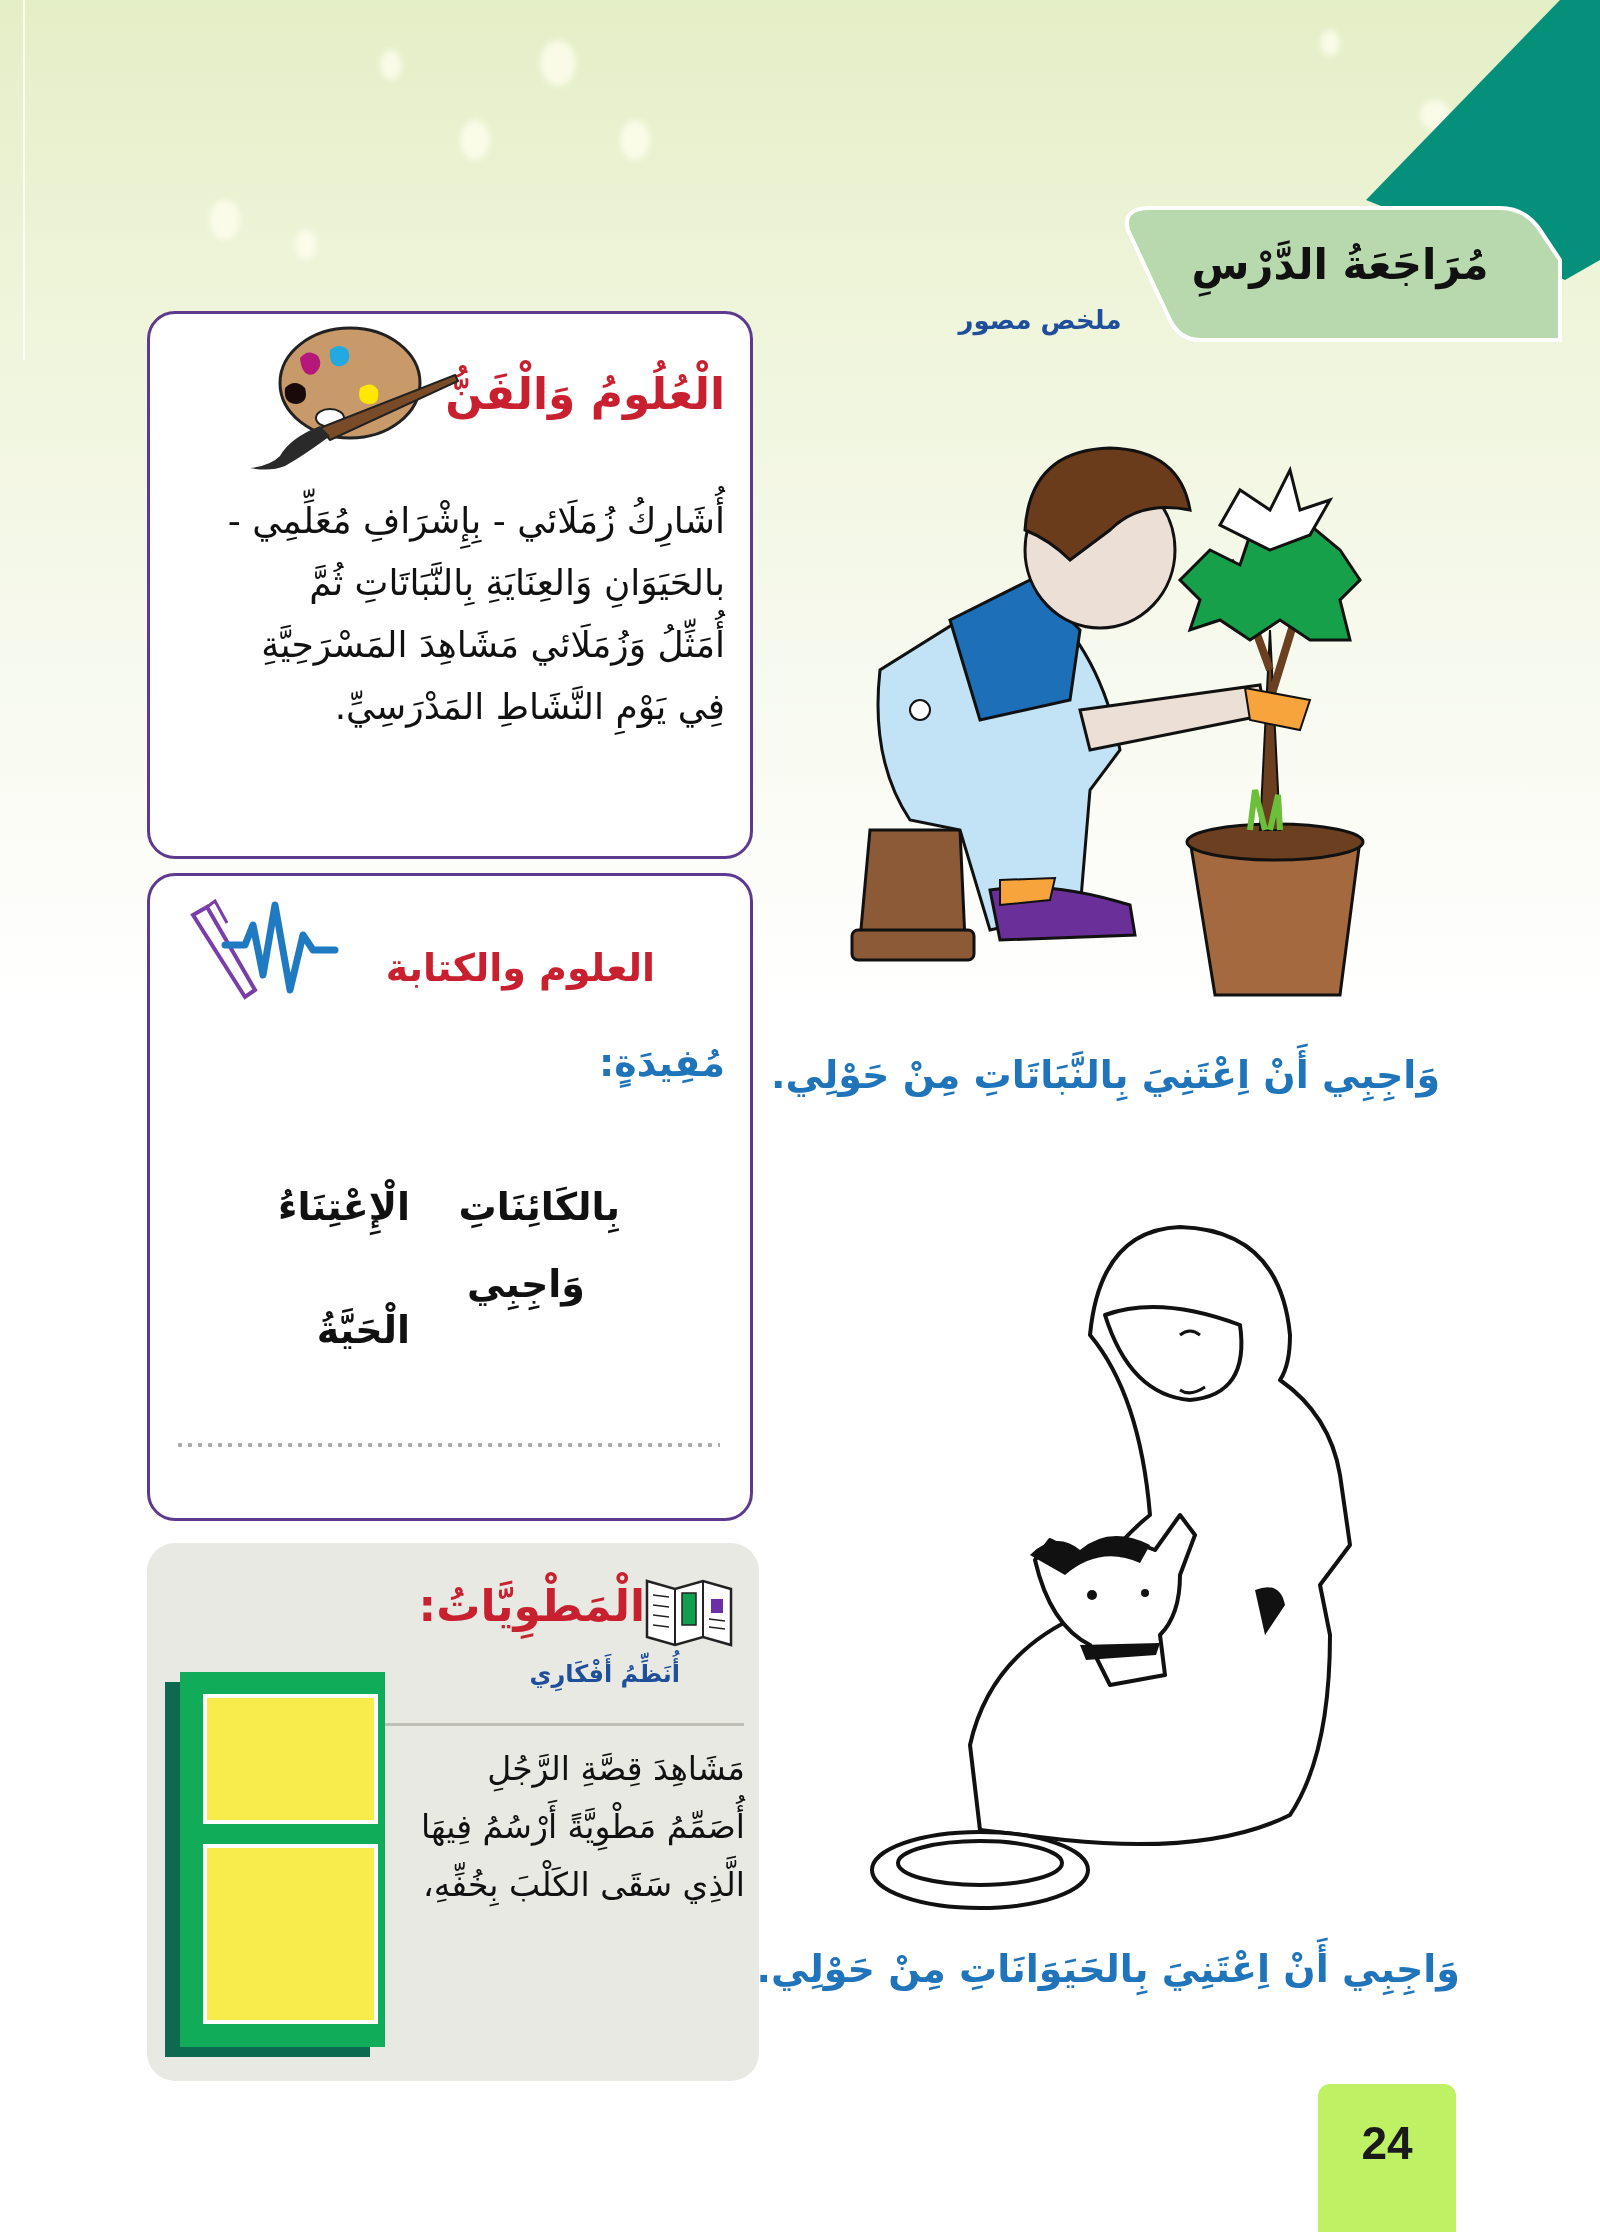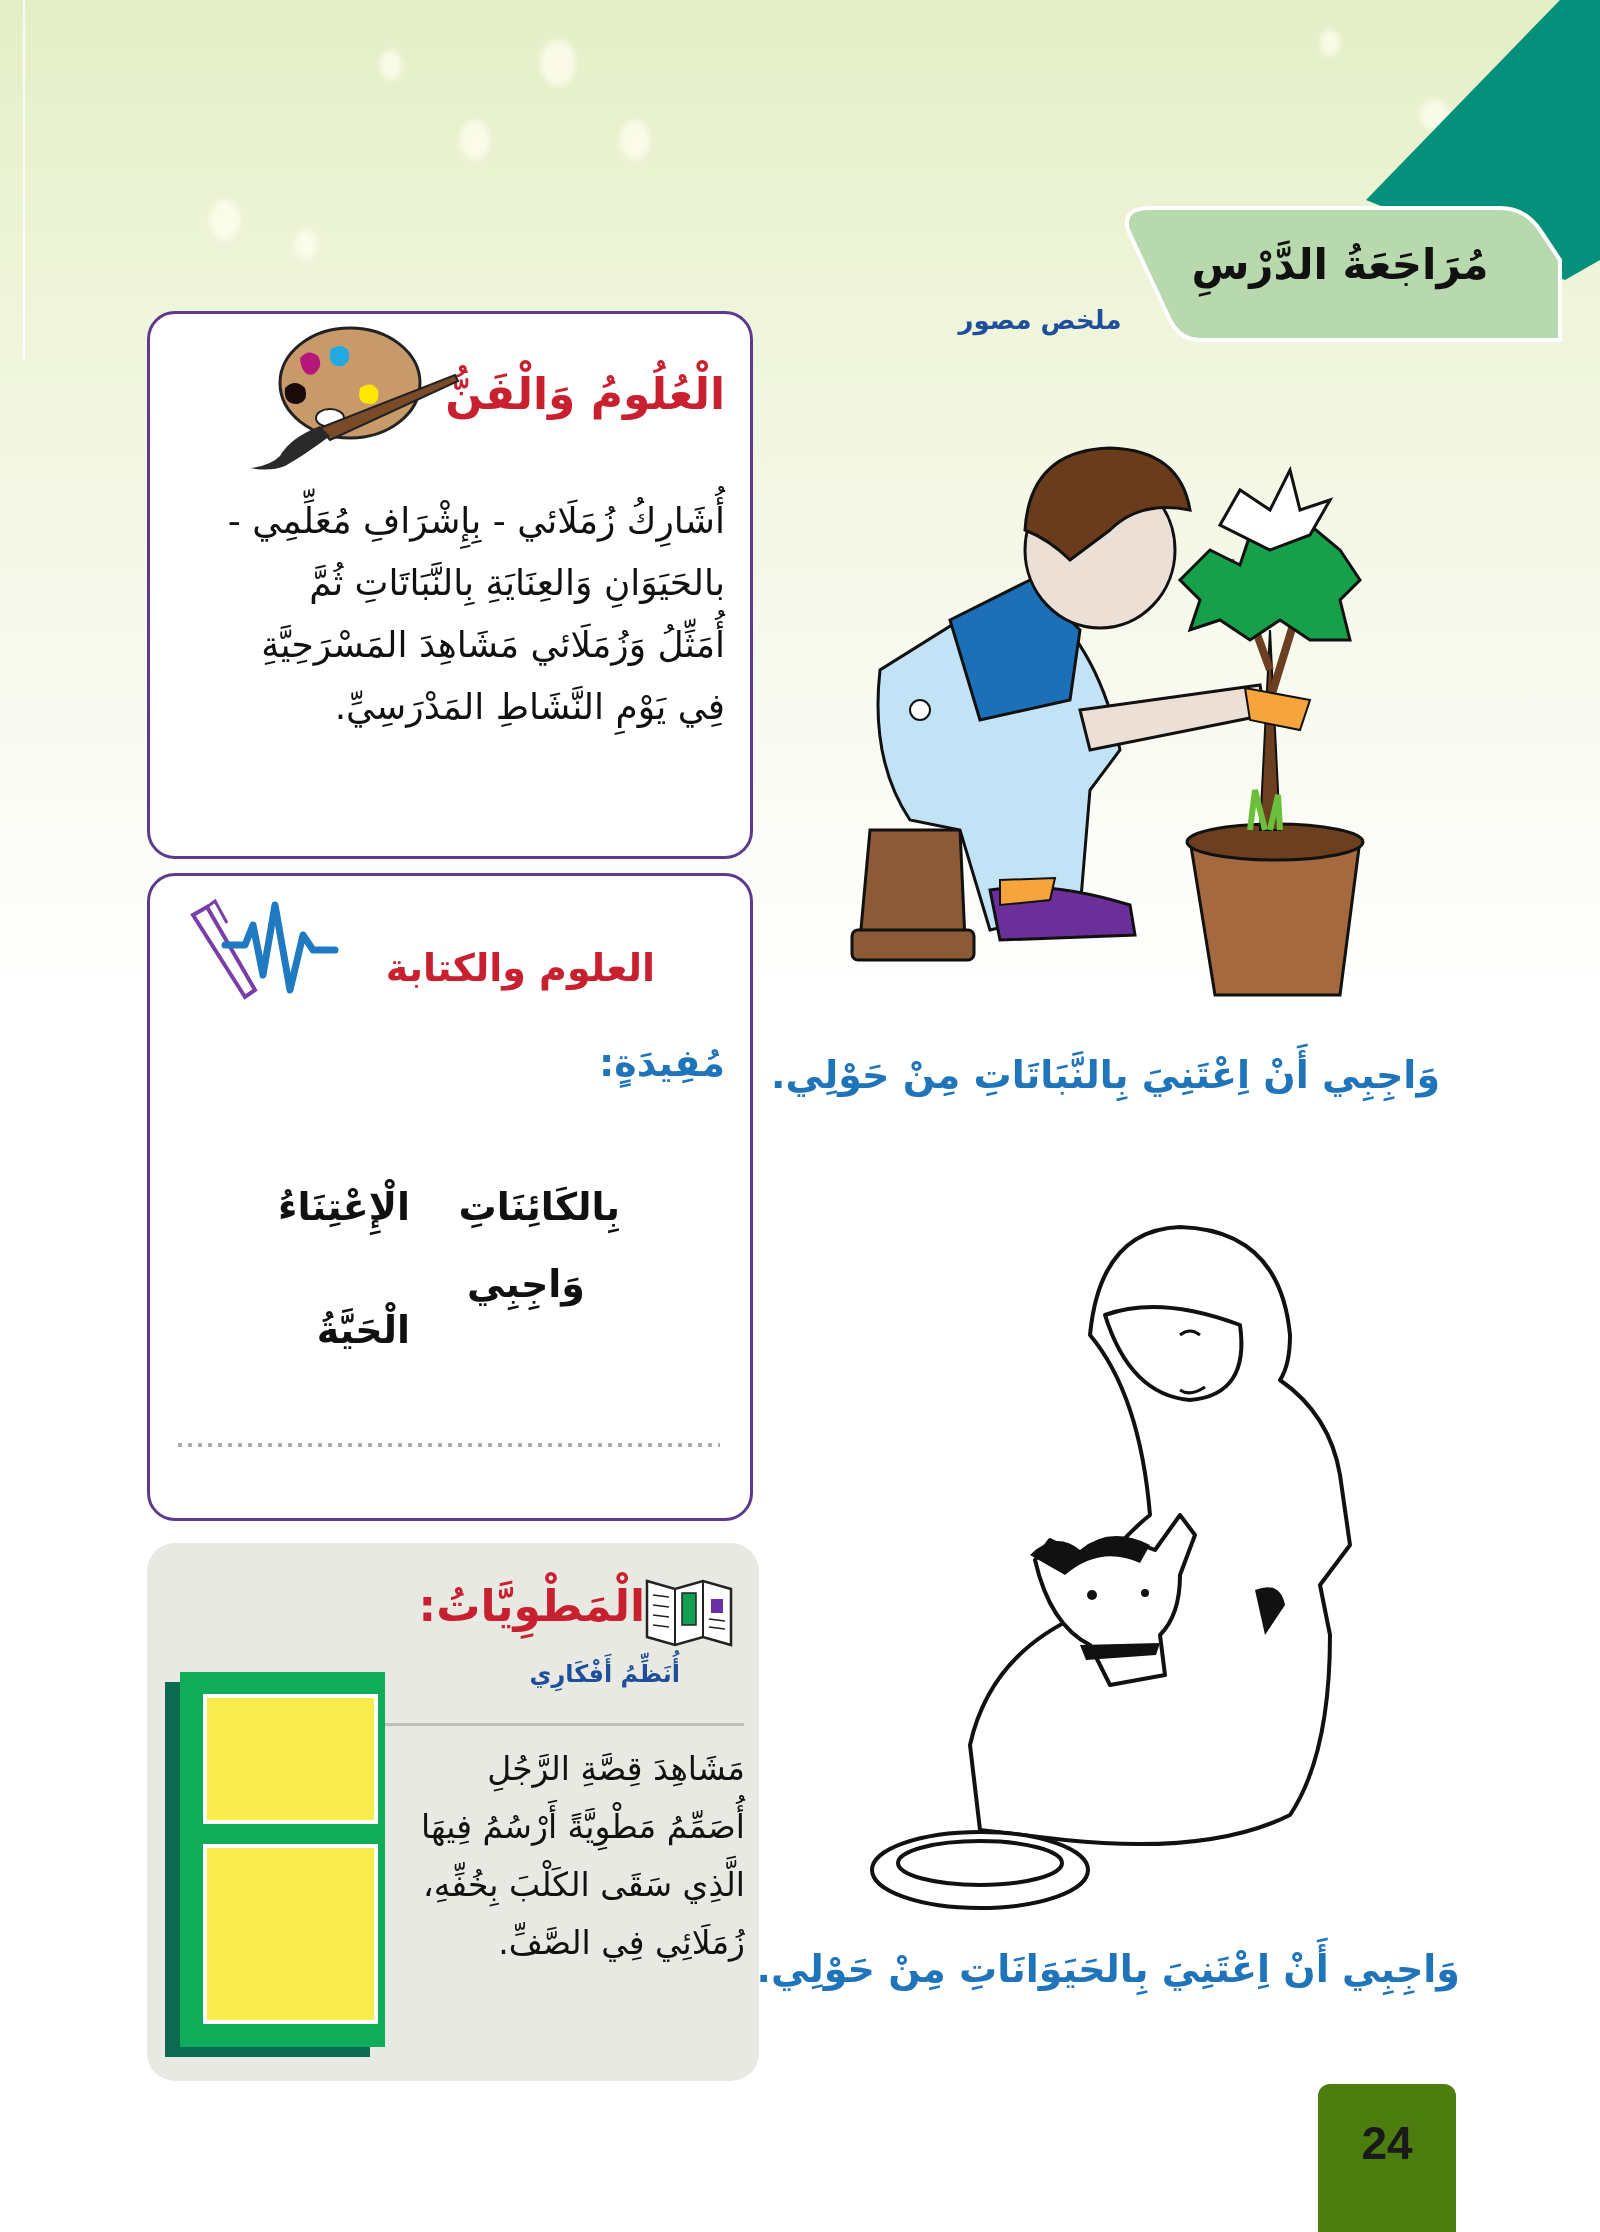--- a/index.html
+++ b/index.html
@@ -140,7 +140,6 @@
   <div>مَشَاهِدَ قِصَّةِ الرَّجُلِ</div>
   <div>أُصَمِّمُ مَطْوِيَّةً أَرْسُمُ فِيهَا</div>
   <div>الَّذِي سَقَى الكَلْبَ بِخُفِّهِ،</div>
-  <div>زُمَلَائِي فِي الصَّفِّ.</div>
 </div>
 <svg style="left:160px;top:1670px;" width="240" height="400">
   <rect x="5" y="12" width="205" height="375" fill="#0b6a4f"></rect>

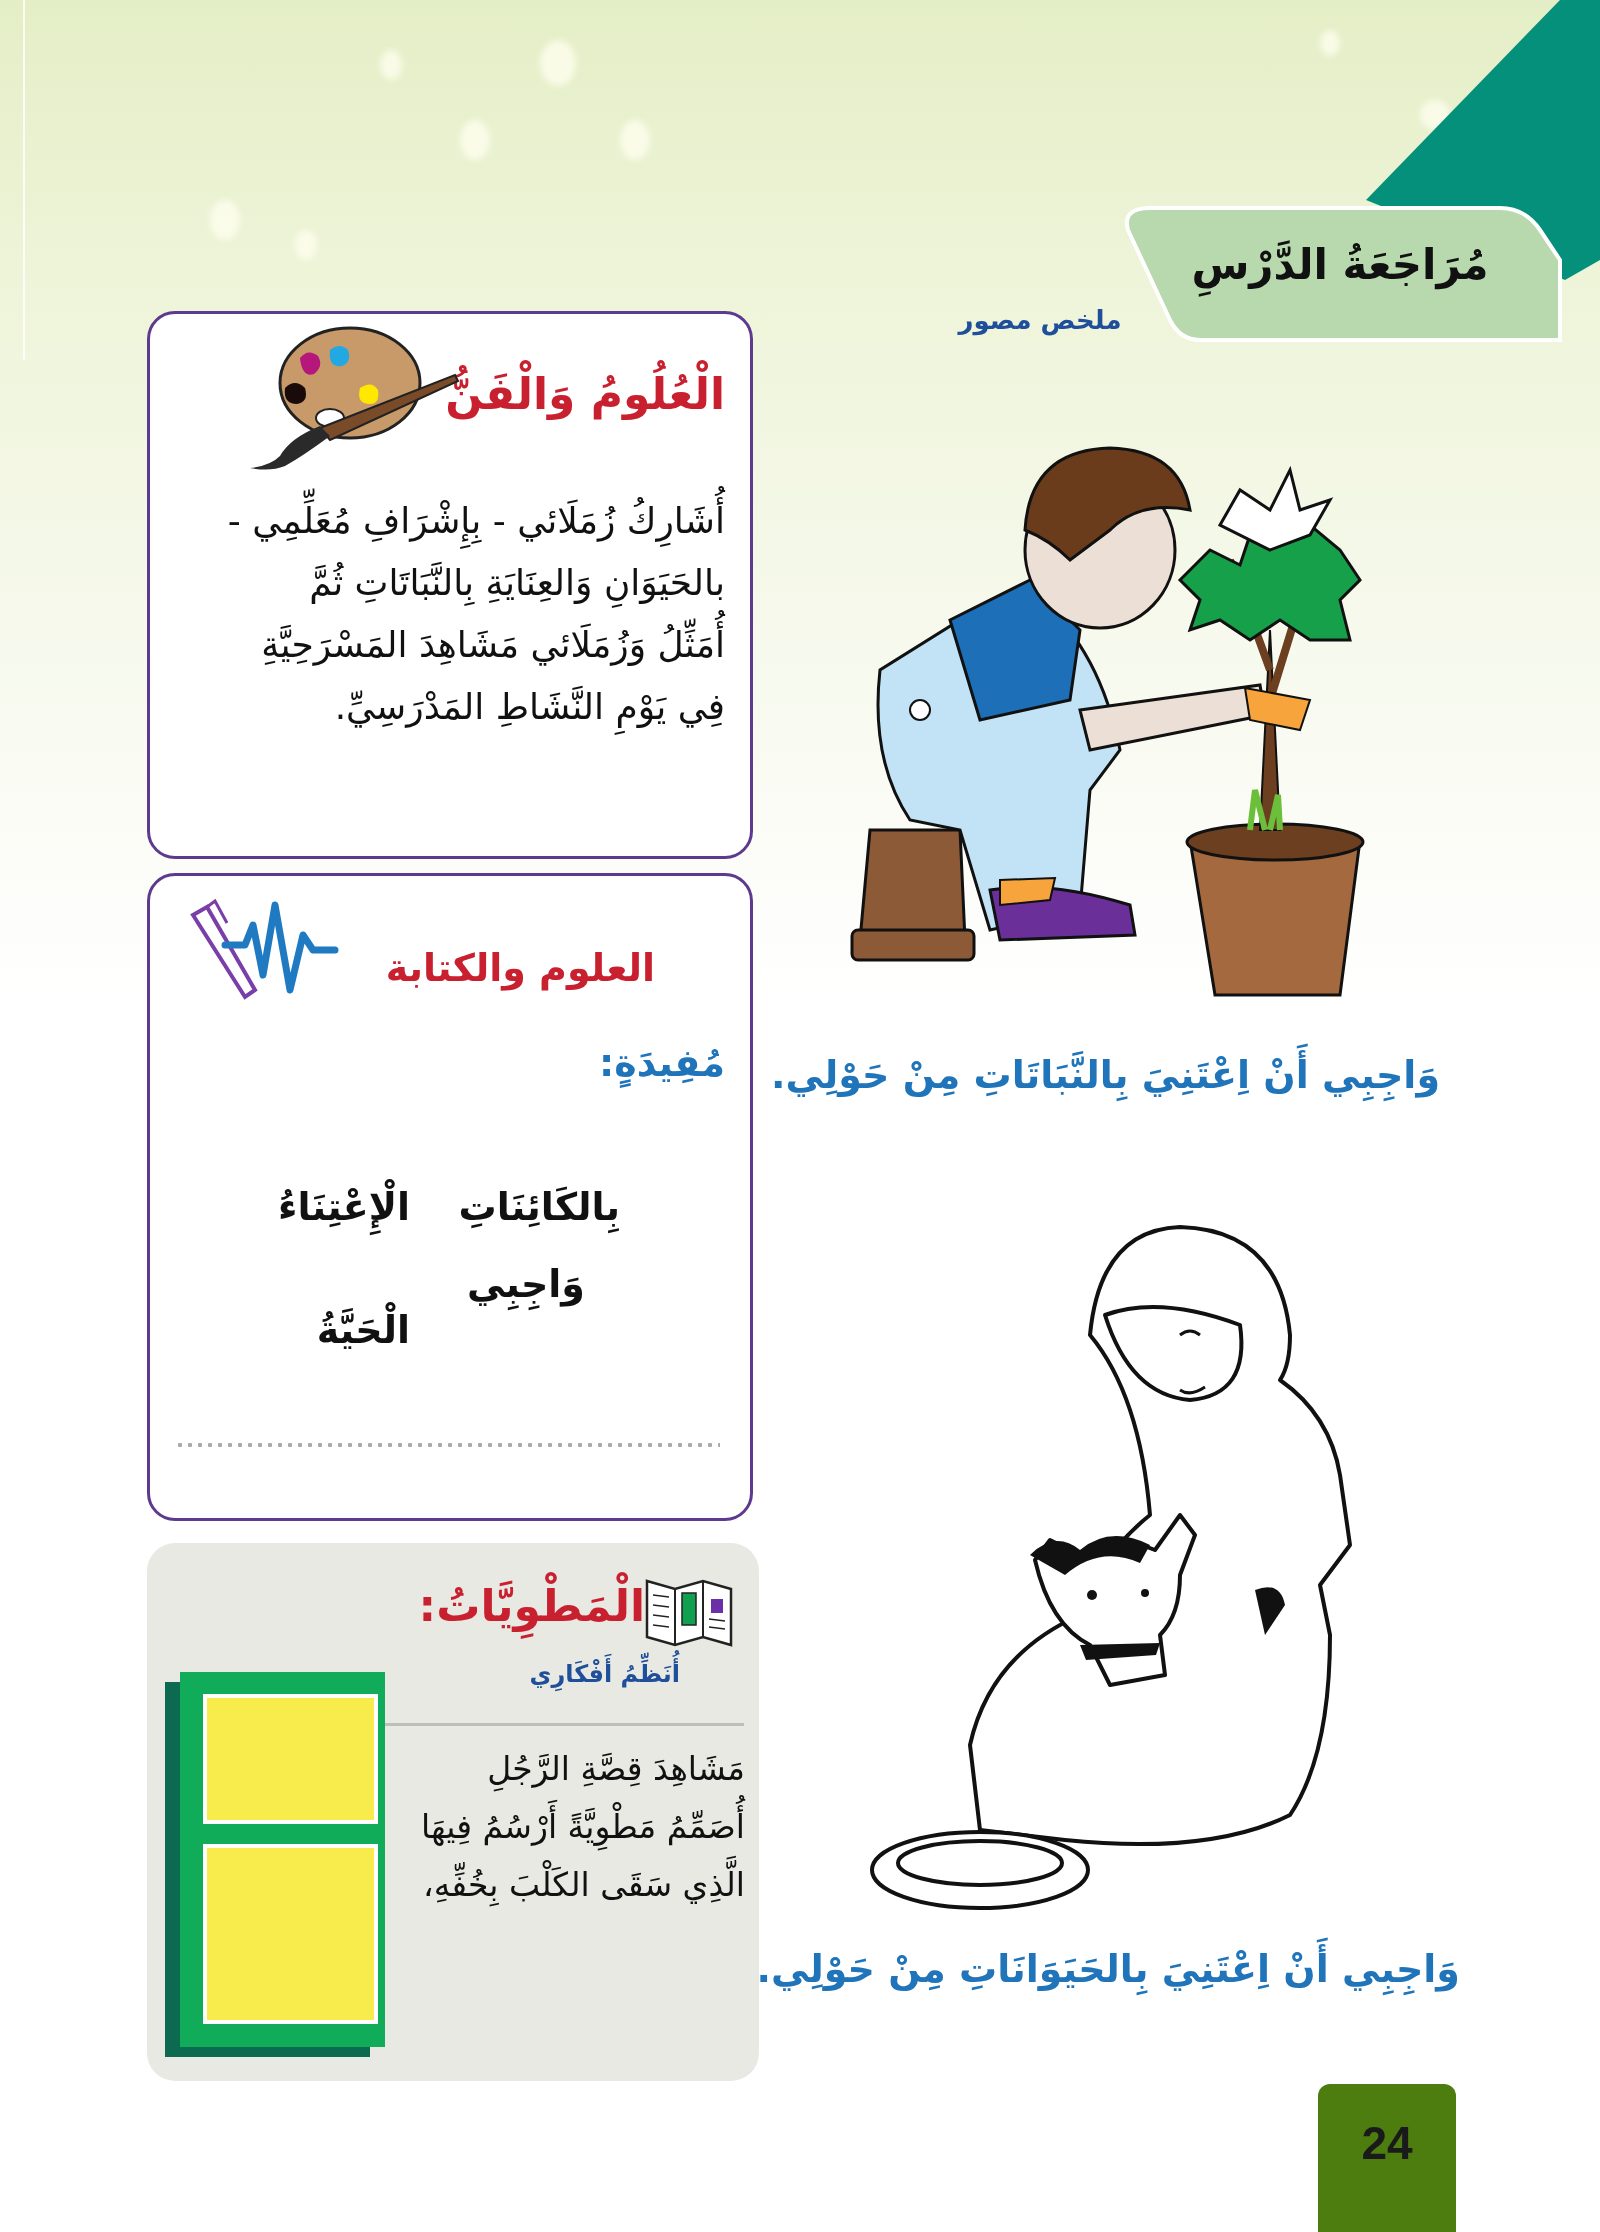--- a/index.html
+++ b/index.html
@@ -51,7 +51,7 @@
   }
   .page-num {
     position:absolute; left:1318px; top:2084px; width:138px; height:148px;
-    background:#4d7c0f; border-radius:12px 12px 0 0;
+    background:#bef264; border-radius:12px 12px 0 0;
   }
   .page-num span {
     position:absolute; left:0; right:0; top:32px; text-align:center;

